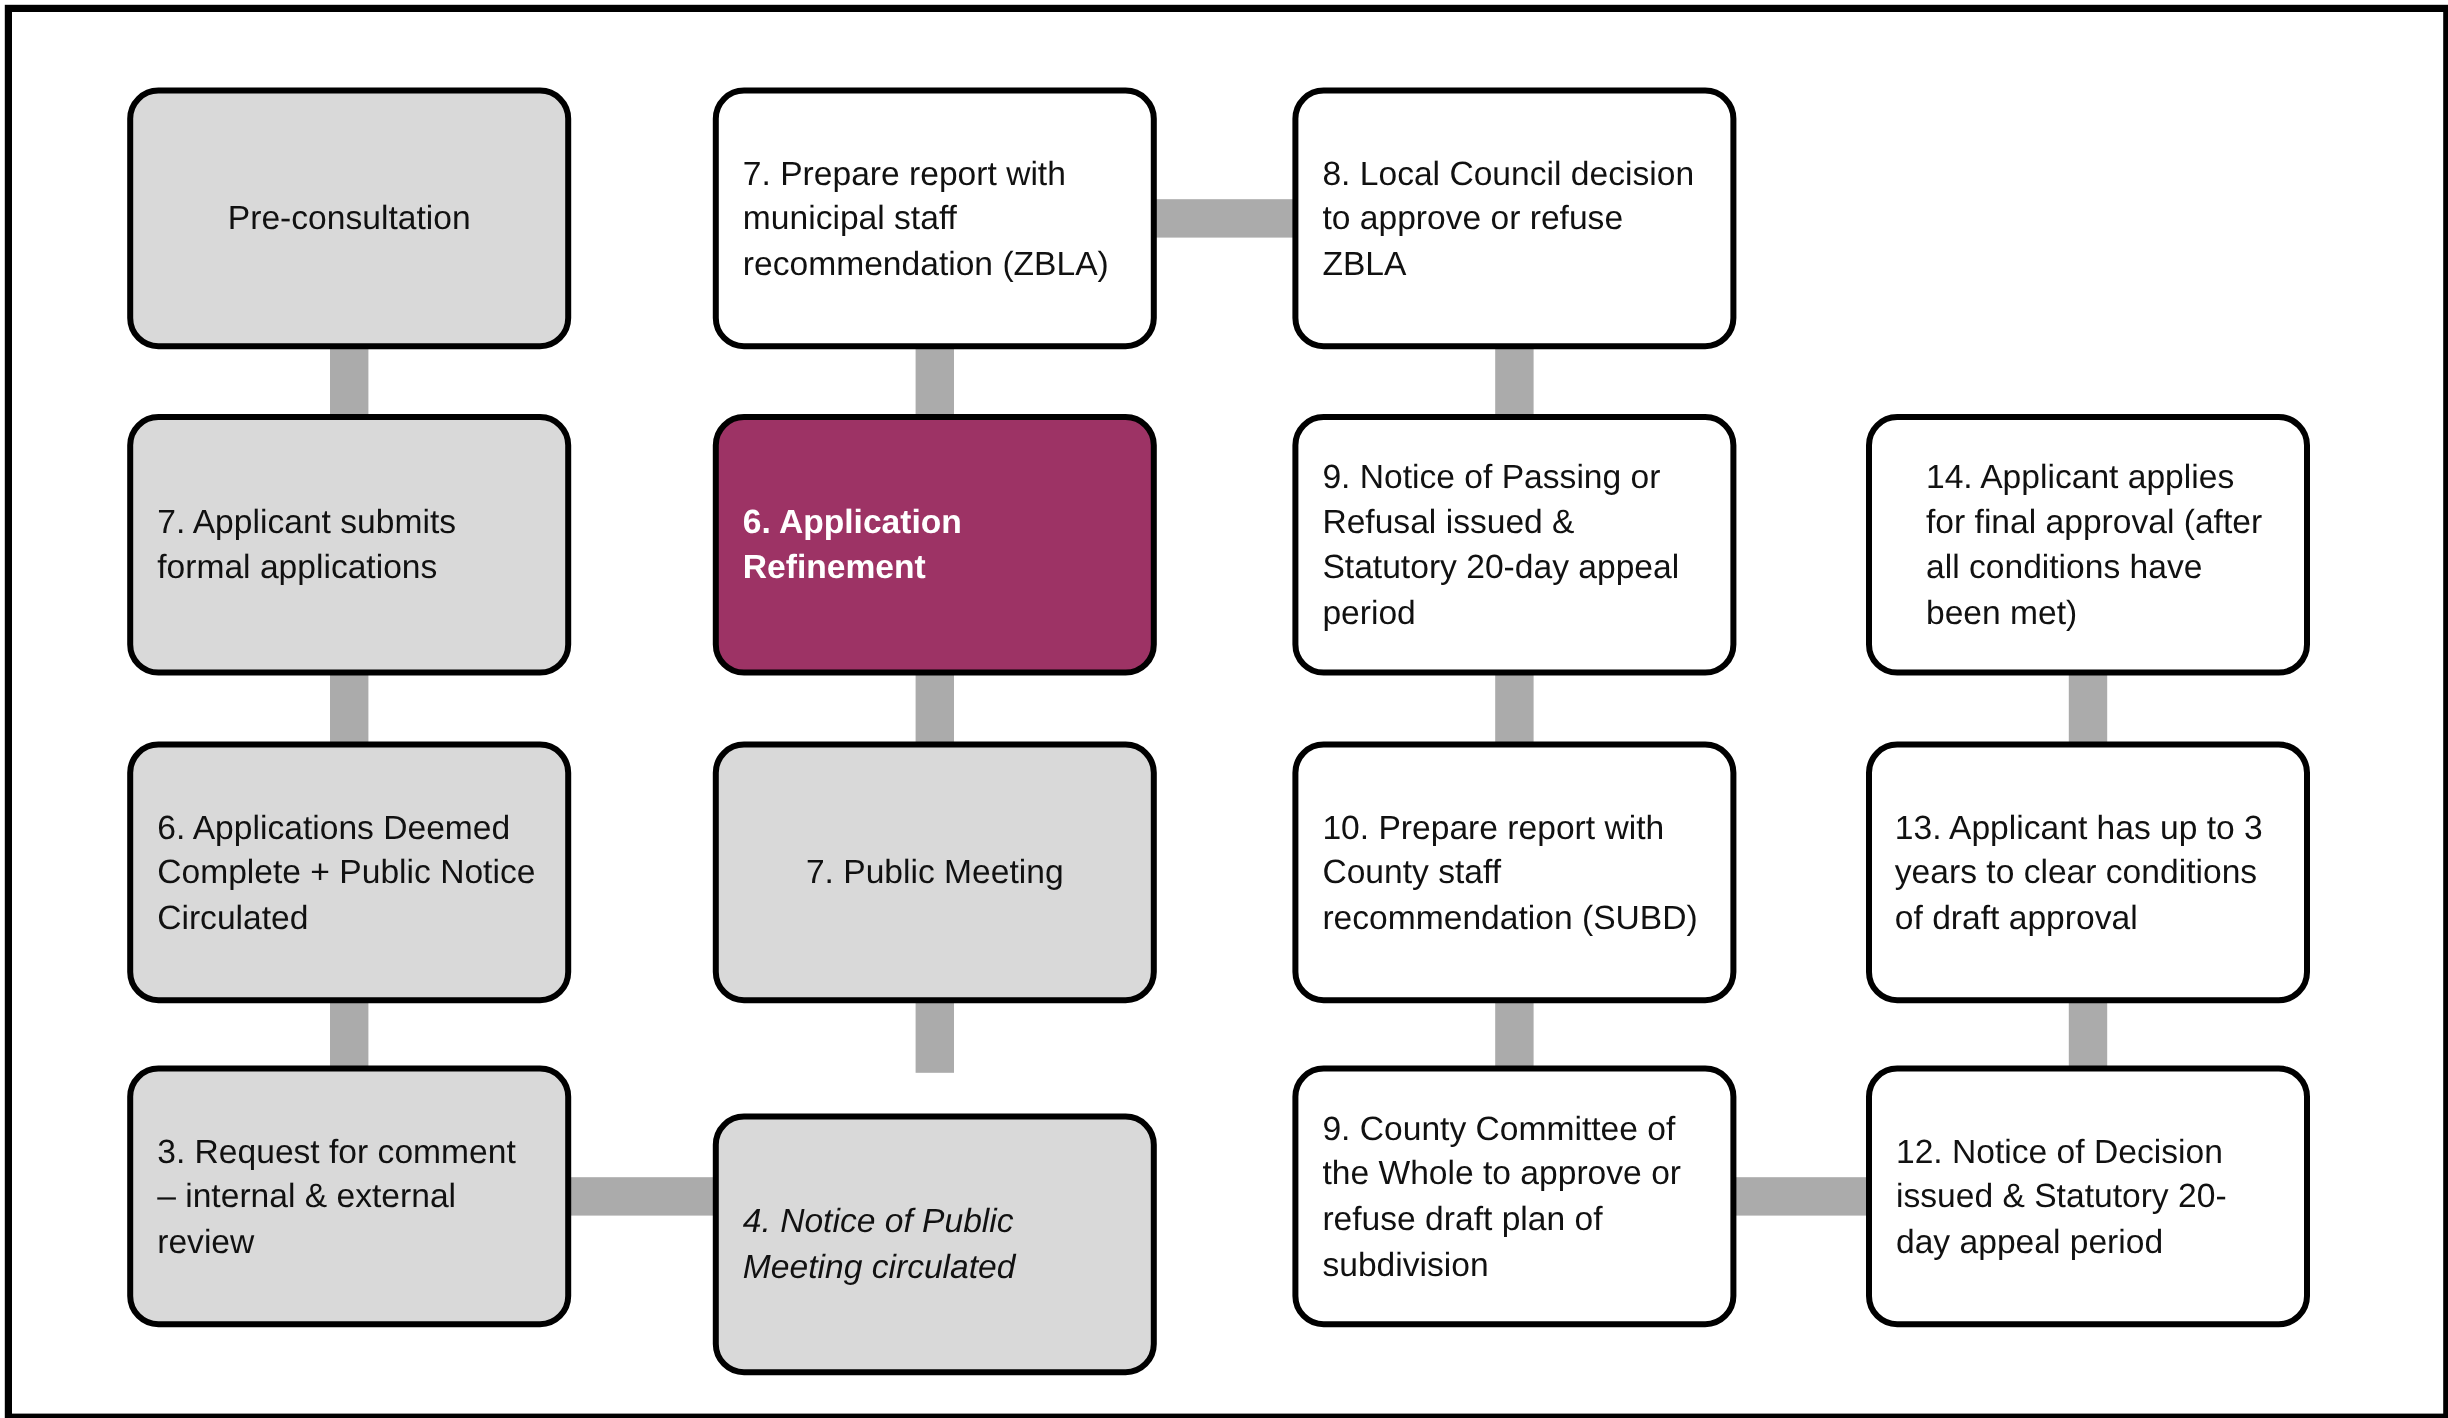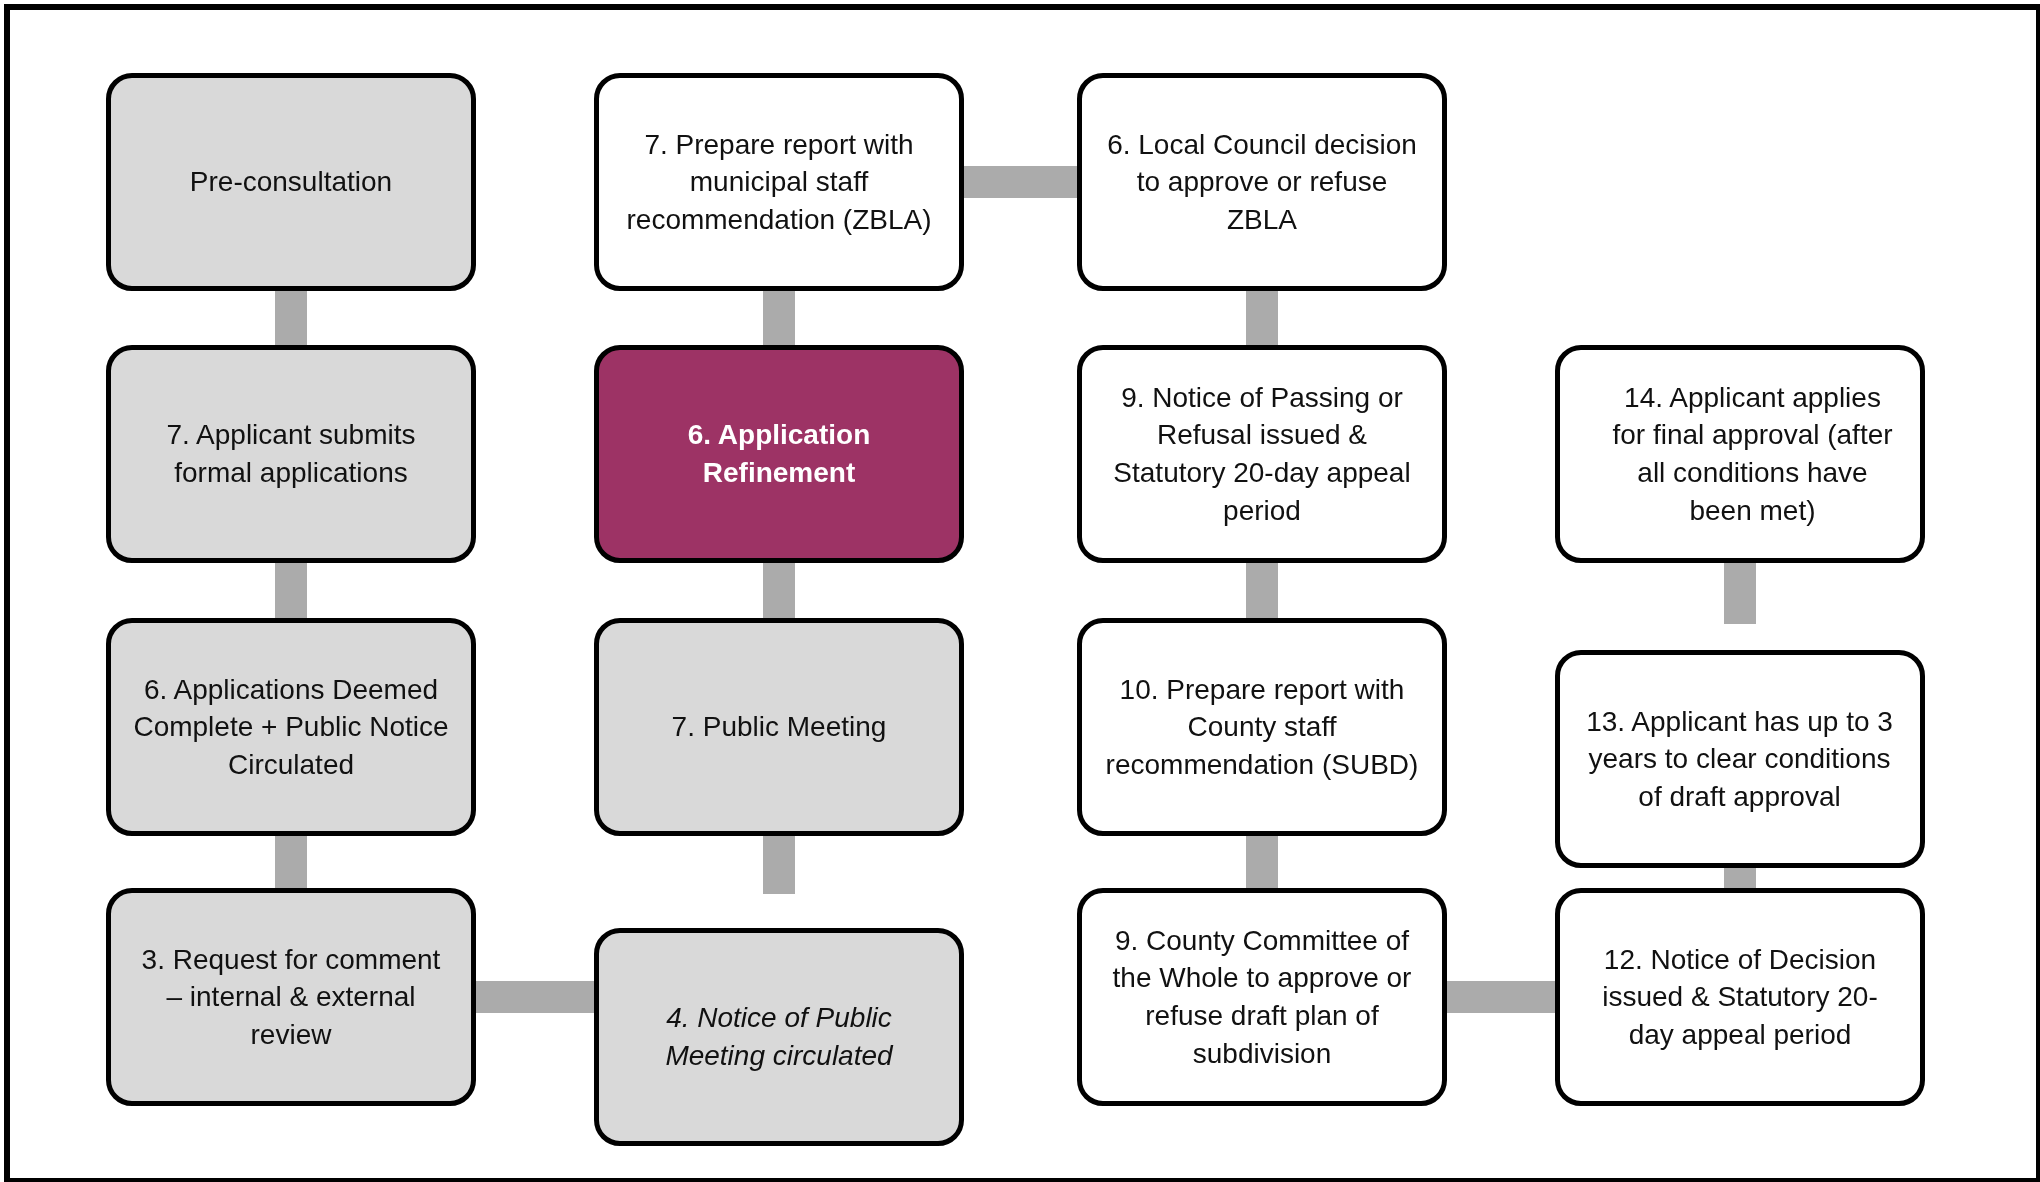--- a/index.html
+++ b/index.html
@@ -35,7 +35,7 @@
     display: flex;
     align-items: center;
     justify-content: center;
-    text-align: center;
+    text-align: left;
     padding: 12px 20px;
     font-size: 28px;
     line-height: 1.34;

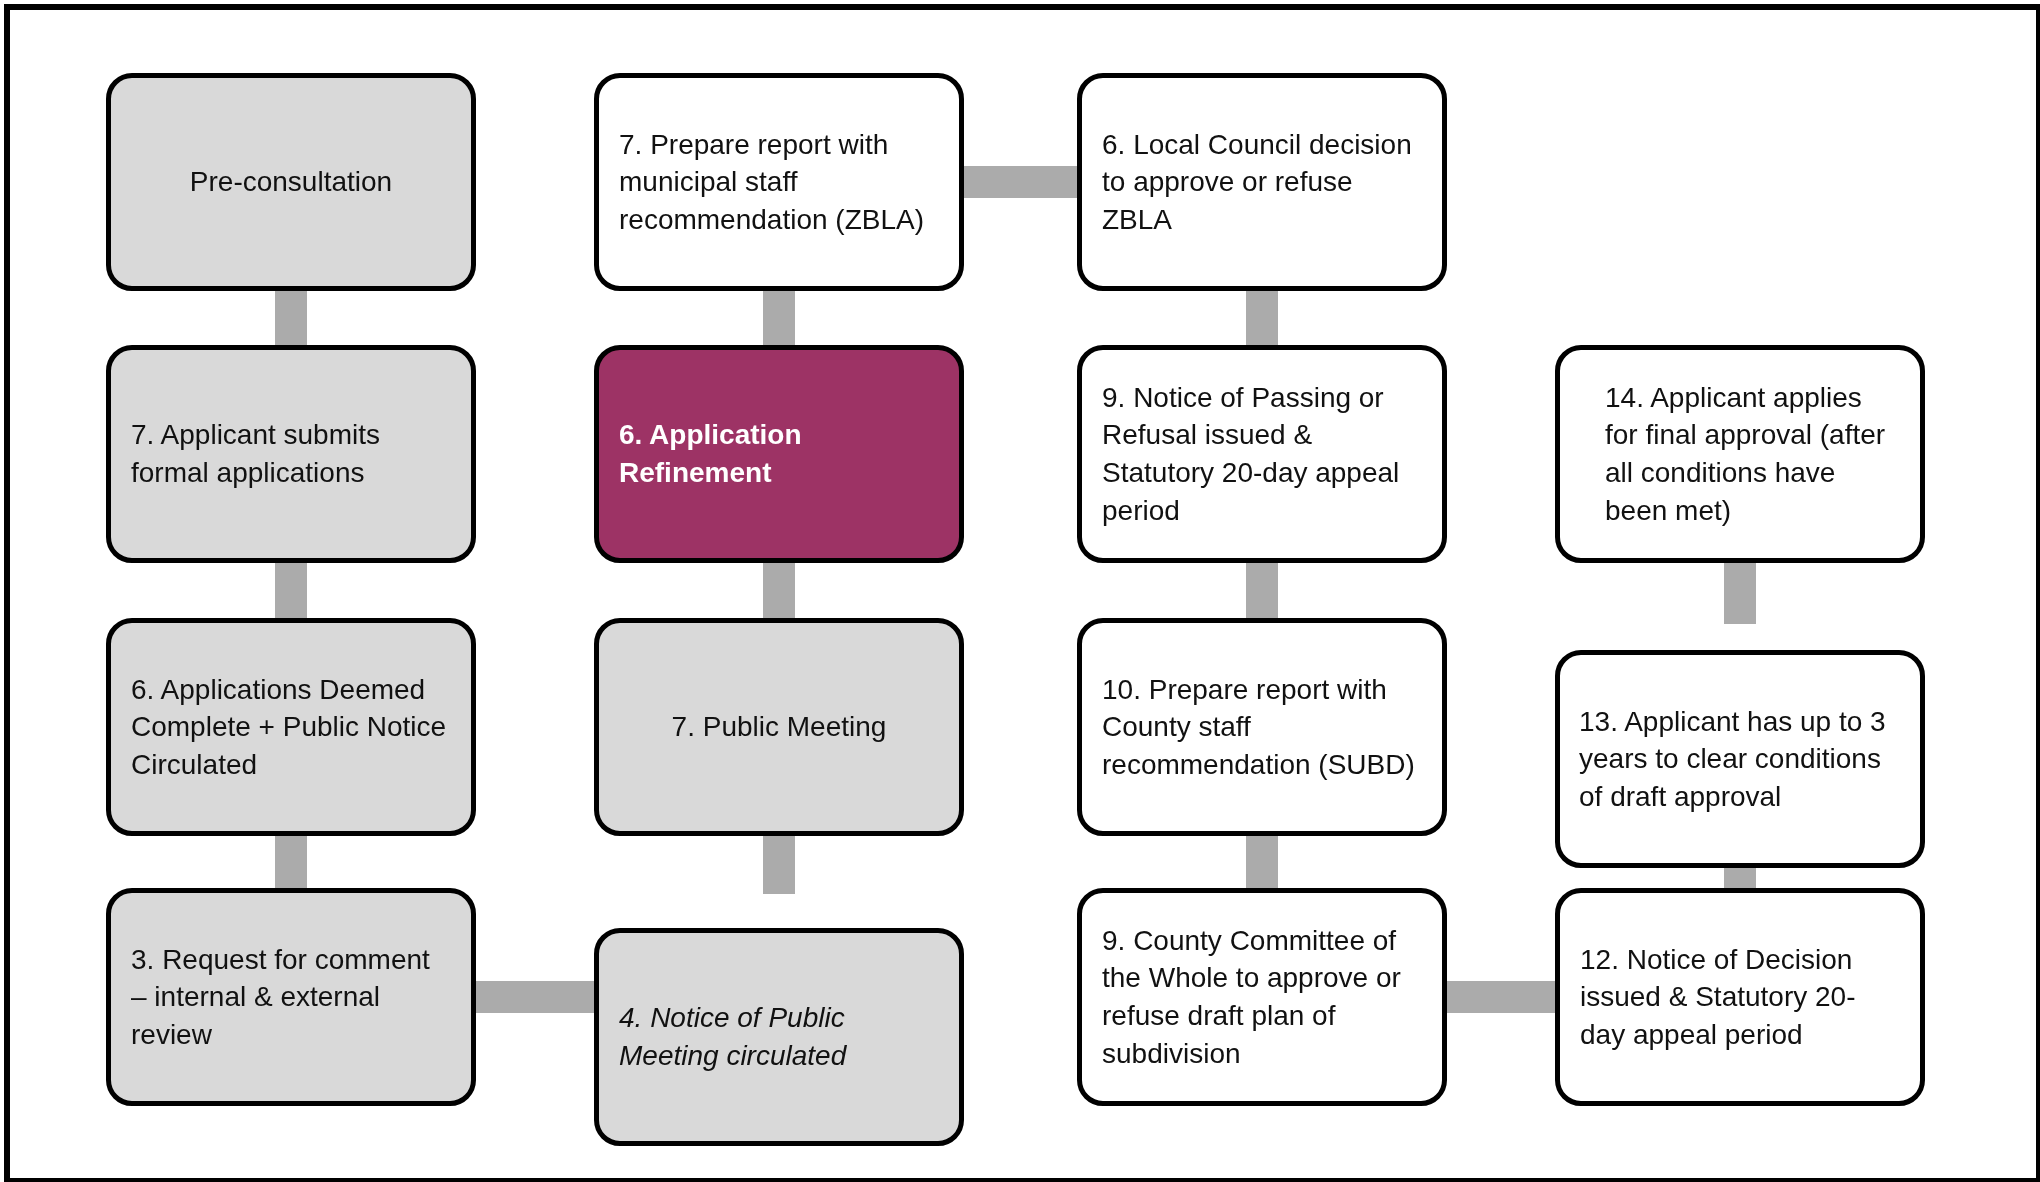--- a/index.html
+++ b/index.html
@@ -103,7 +103,7 @@
   </div>
 
   <div class="node white" style="left: 1077px; top: 73px;">
-    <span class="node-label">6. Local Council decision to approve or refuse ZBLA</span>
+    <span class="node-label">8. Local Council decision to approve or refuse ZBLA</span>
   </div>
 
   <div class="node white" style="left: 1077px; top: 345px;">

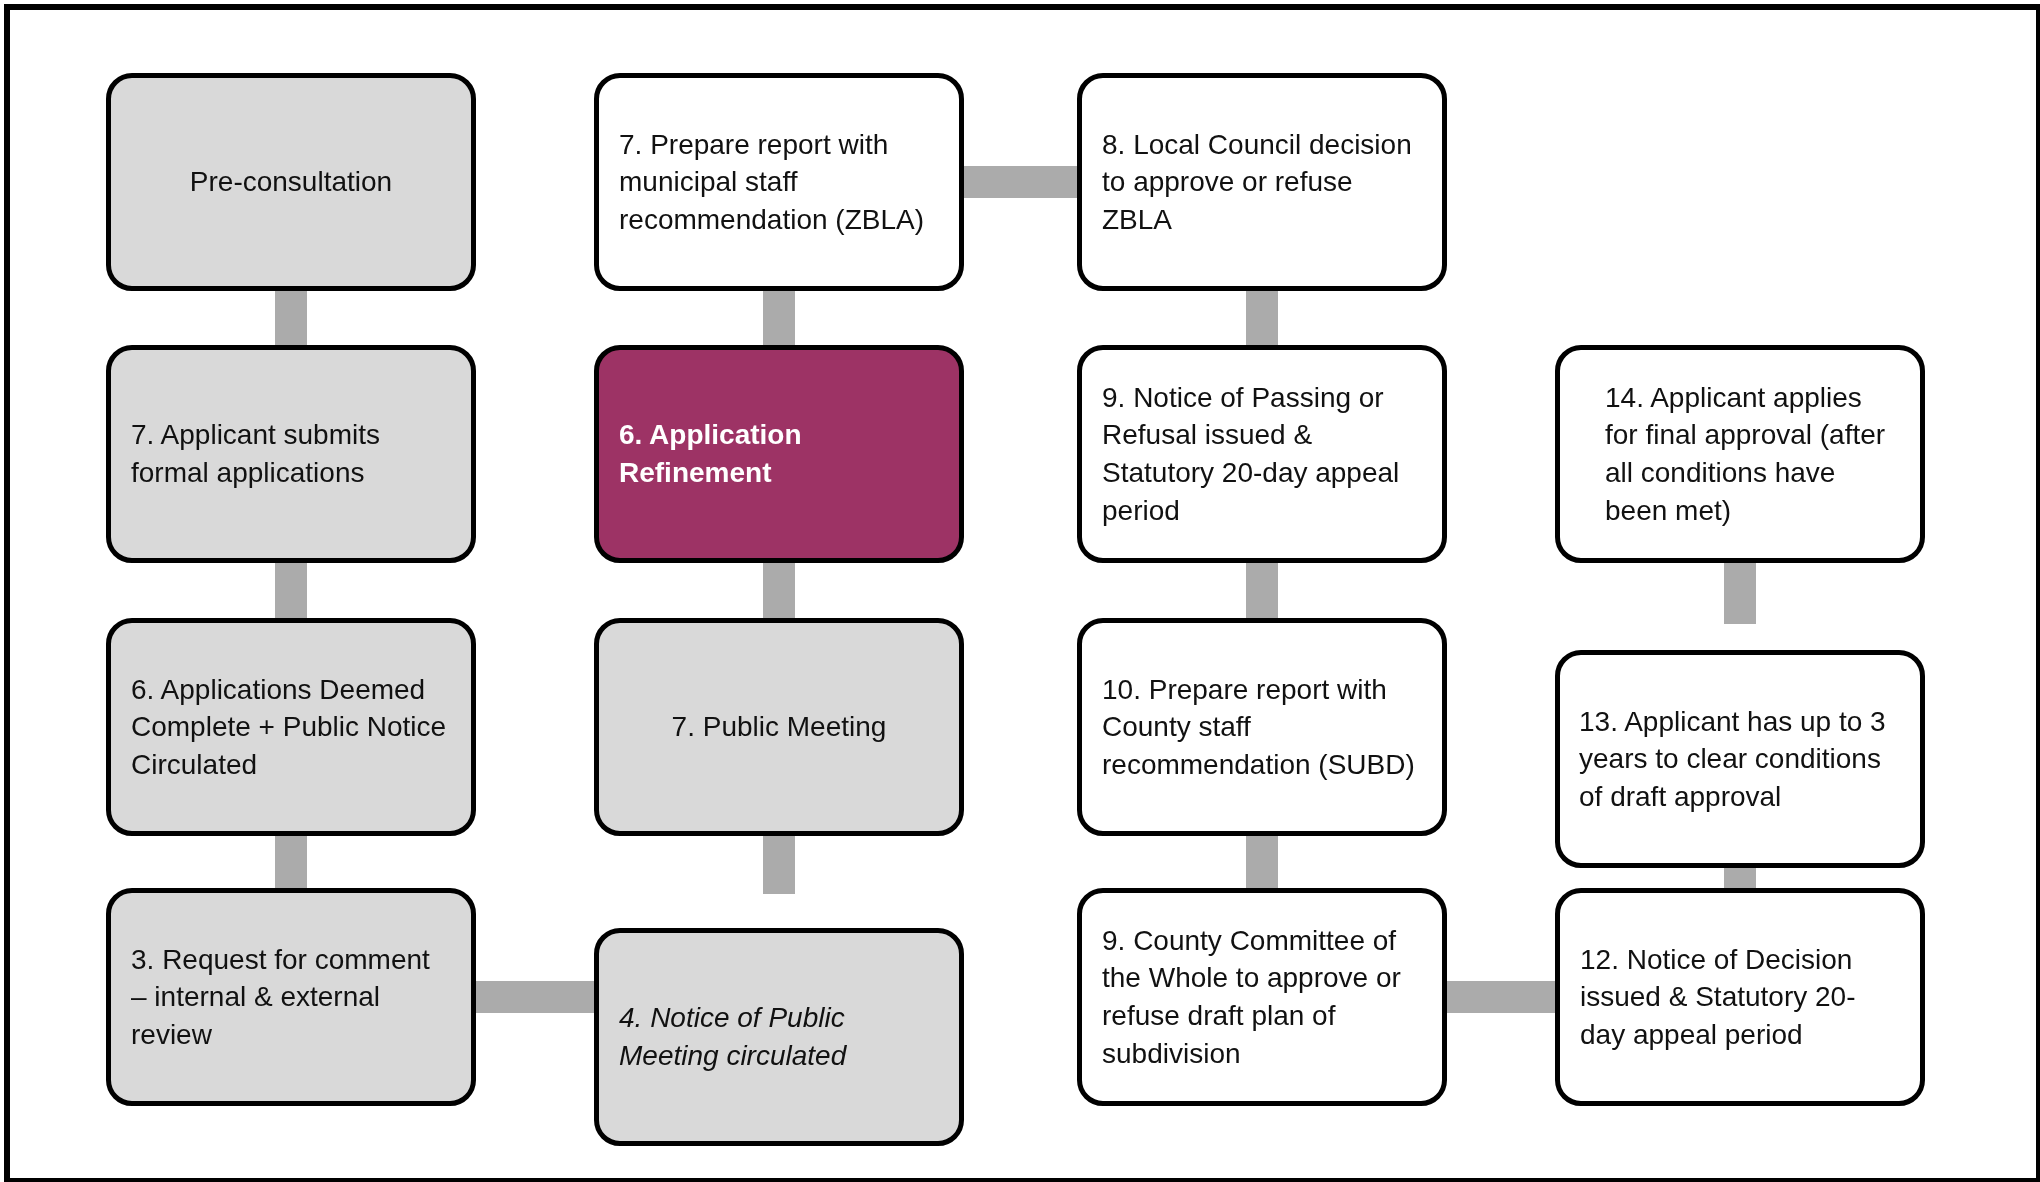--- a/index.html
+++ b/index.html
@@ -122,7 +122,7 @@
     <span class="node-label">12. Notice of Decision issued &amp; Statutory 20-day appeal period</span>
   </div>
 
-  <div class="node white" style="left: 1555px; top: 650px; padding-left: 19px;">
+  <div class="node white" style="left: 1555px; top: 618px; padding-left: 19px;">
     <span class="node-label">13. Applicant has up to 3 years to clear conditions of draft approval</span>
   </div>
 

